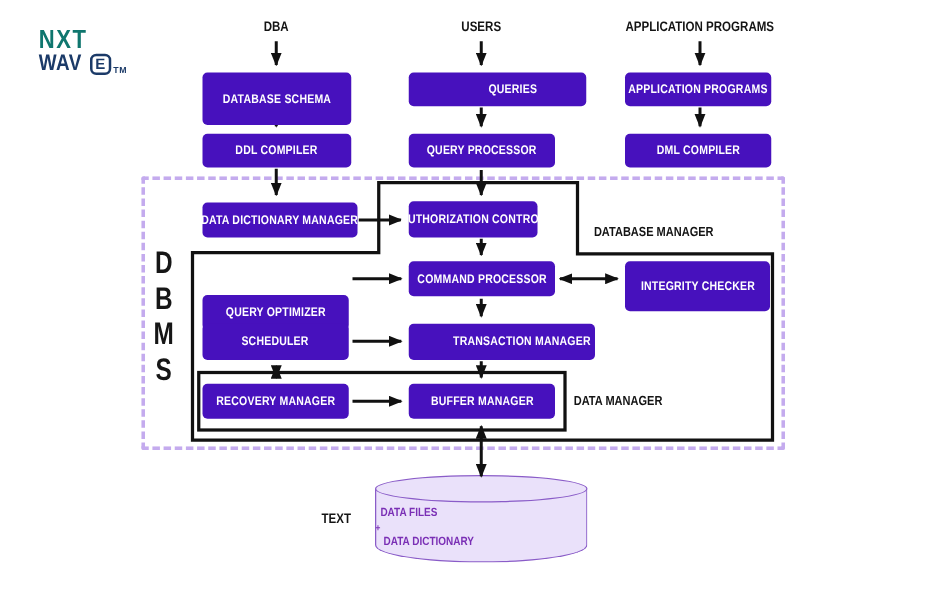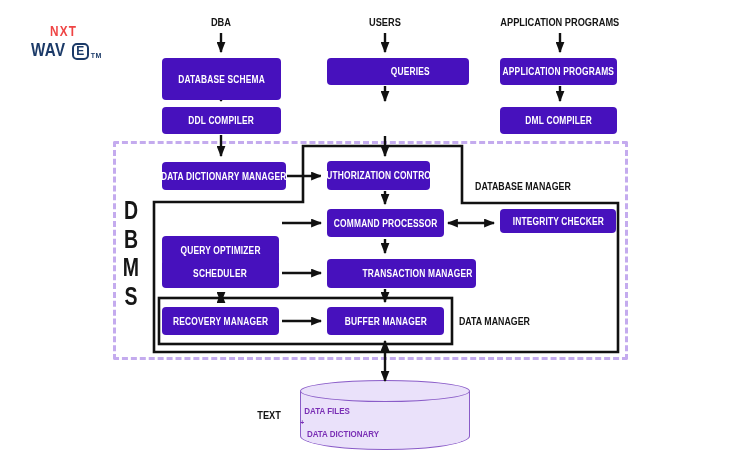--- a/index.html
+++ b/index.html
@@ -38,7 +38,7 @@
   .cyl-text .l2{font-size:8px;}
   
   .logo{position:absolute;left:31px;top:22px;z-index:5;line-height:19px;}
-  .logo .nxt{font-weight:800;font-size:14px;color:#ef4444;letter-spacing:1.5px;text-align:center;}
+  .logo .nxt{font-weight:800;font-size:21px;color:#0f766e;letter-spacing:1.5px;}
   .logo .wave{font-weight:800;font-size:18px;color:#1b3a68;letter-spacing:.5px;}
   .logo .ebox{display:inline-block;border:2.5px solid #1b3a68;border-radius:5px;
               font-size:12px;line-height:12px;padding:0 2px 1px 2px;vertical-align:1px;}

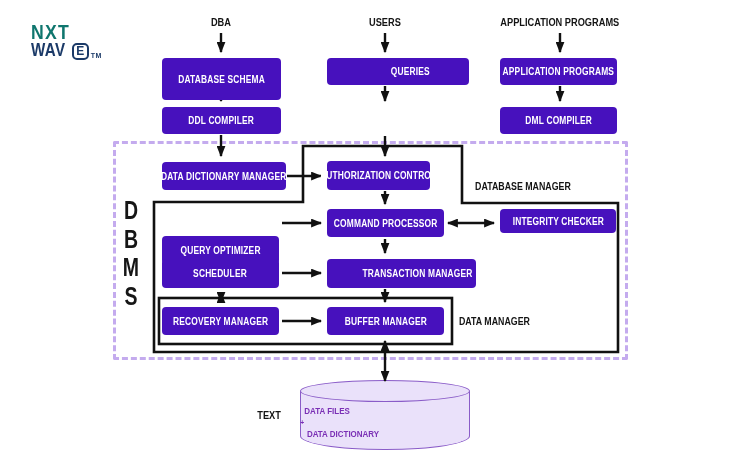--- a/index.html
+++ b/index.html
@@ -131,6 +131,9 @@
   <div class="box" style="left:162px;top:107px;width:119px;height:27px;">
       <span class="ct">DDL COMPILER</span>
     </div>
+  <div class="box" style="left:327px;top:107px;width:117px;height:27px;">
+      <span class="ct">QUERY PROCESSOR</span>
+    </div>
   <div class="box" style="left:500px;top:107px;width:117px;height:27px;">
       <span class="ct">DML COMPILER</span>
     </div>

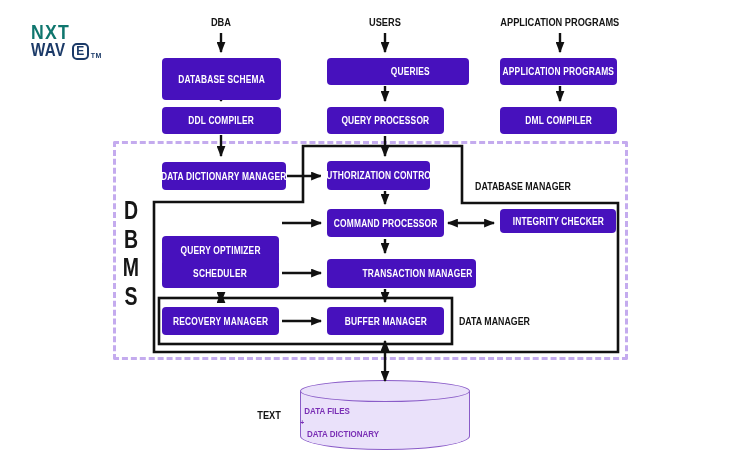--- a/index.html
+++ b/index.html
@@ -149,7 +149,7 @@
   <div class="box" style="left:327px;top:209px;width:117px;height:28px;">
       <span class="ct">COMMAND PROCESSOR</span>
     </div>
-  <div class="box" style="left:500px;top:209px;width:116px;height:24px;">
+  <div class="box" style="left:500px;top:209px;width:116px;height:40px;">
       <span class="ct">INTEGRITY CHECKER</span>
     </div>
   <div class="box" style="left:162px;top:259px;width:117px;height:29px;">

